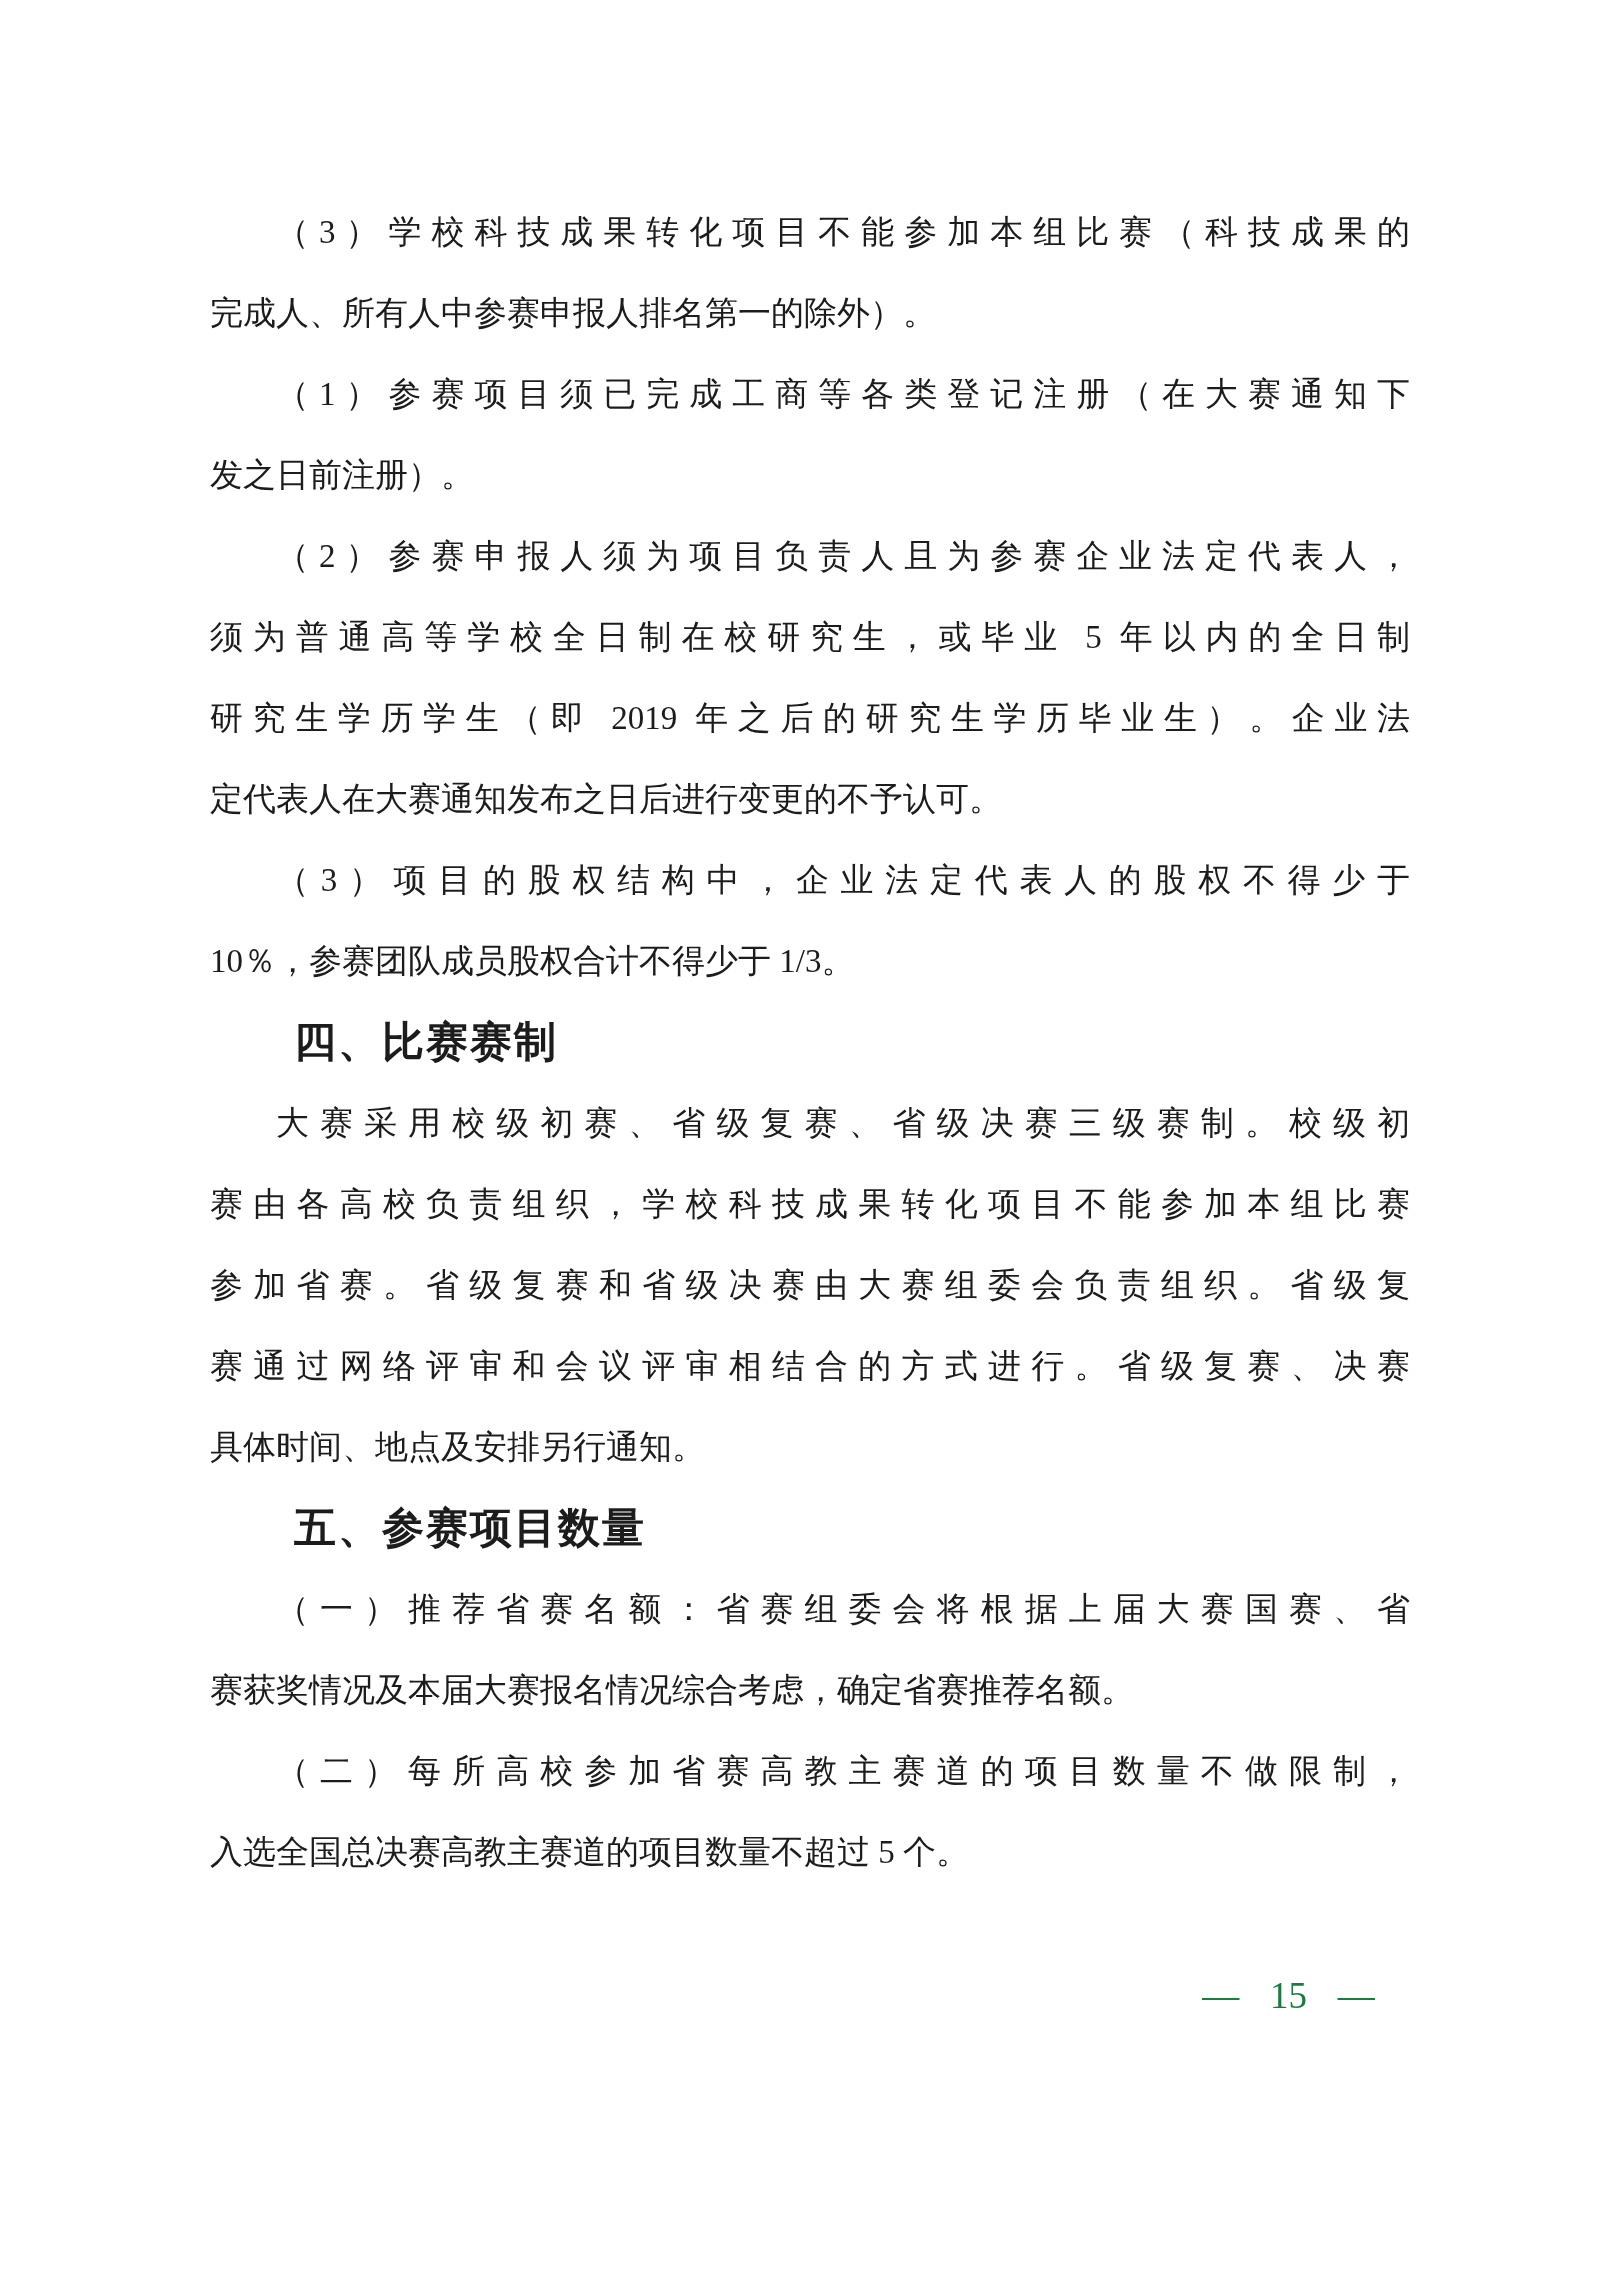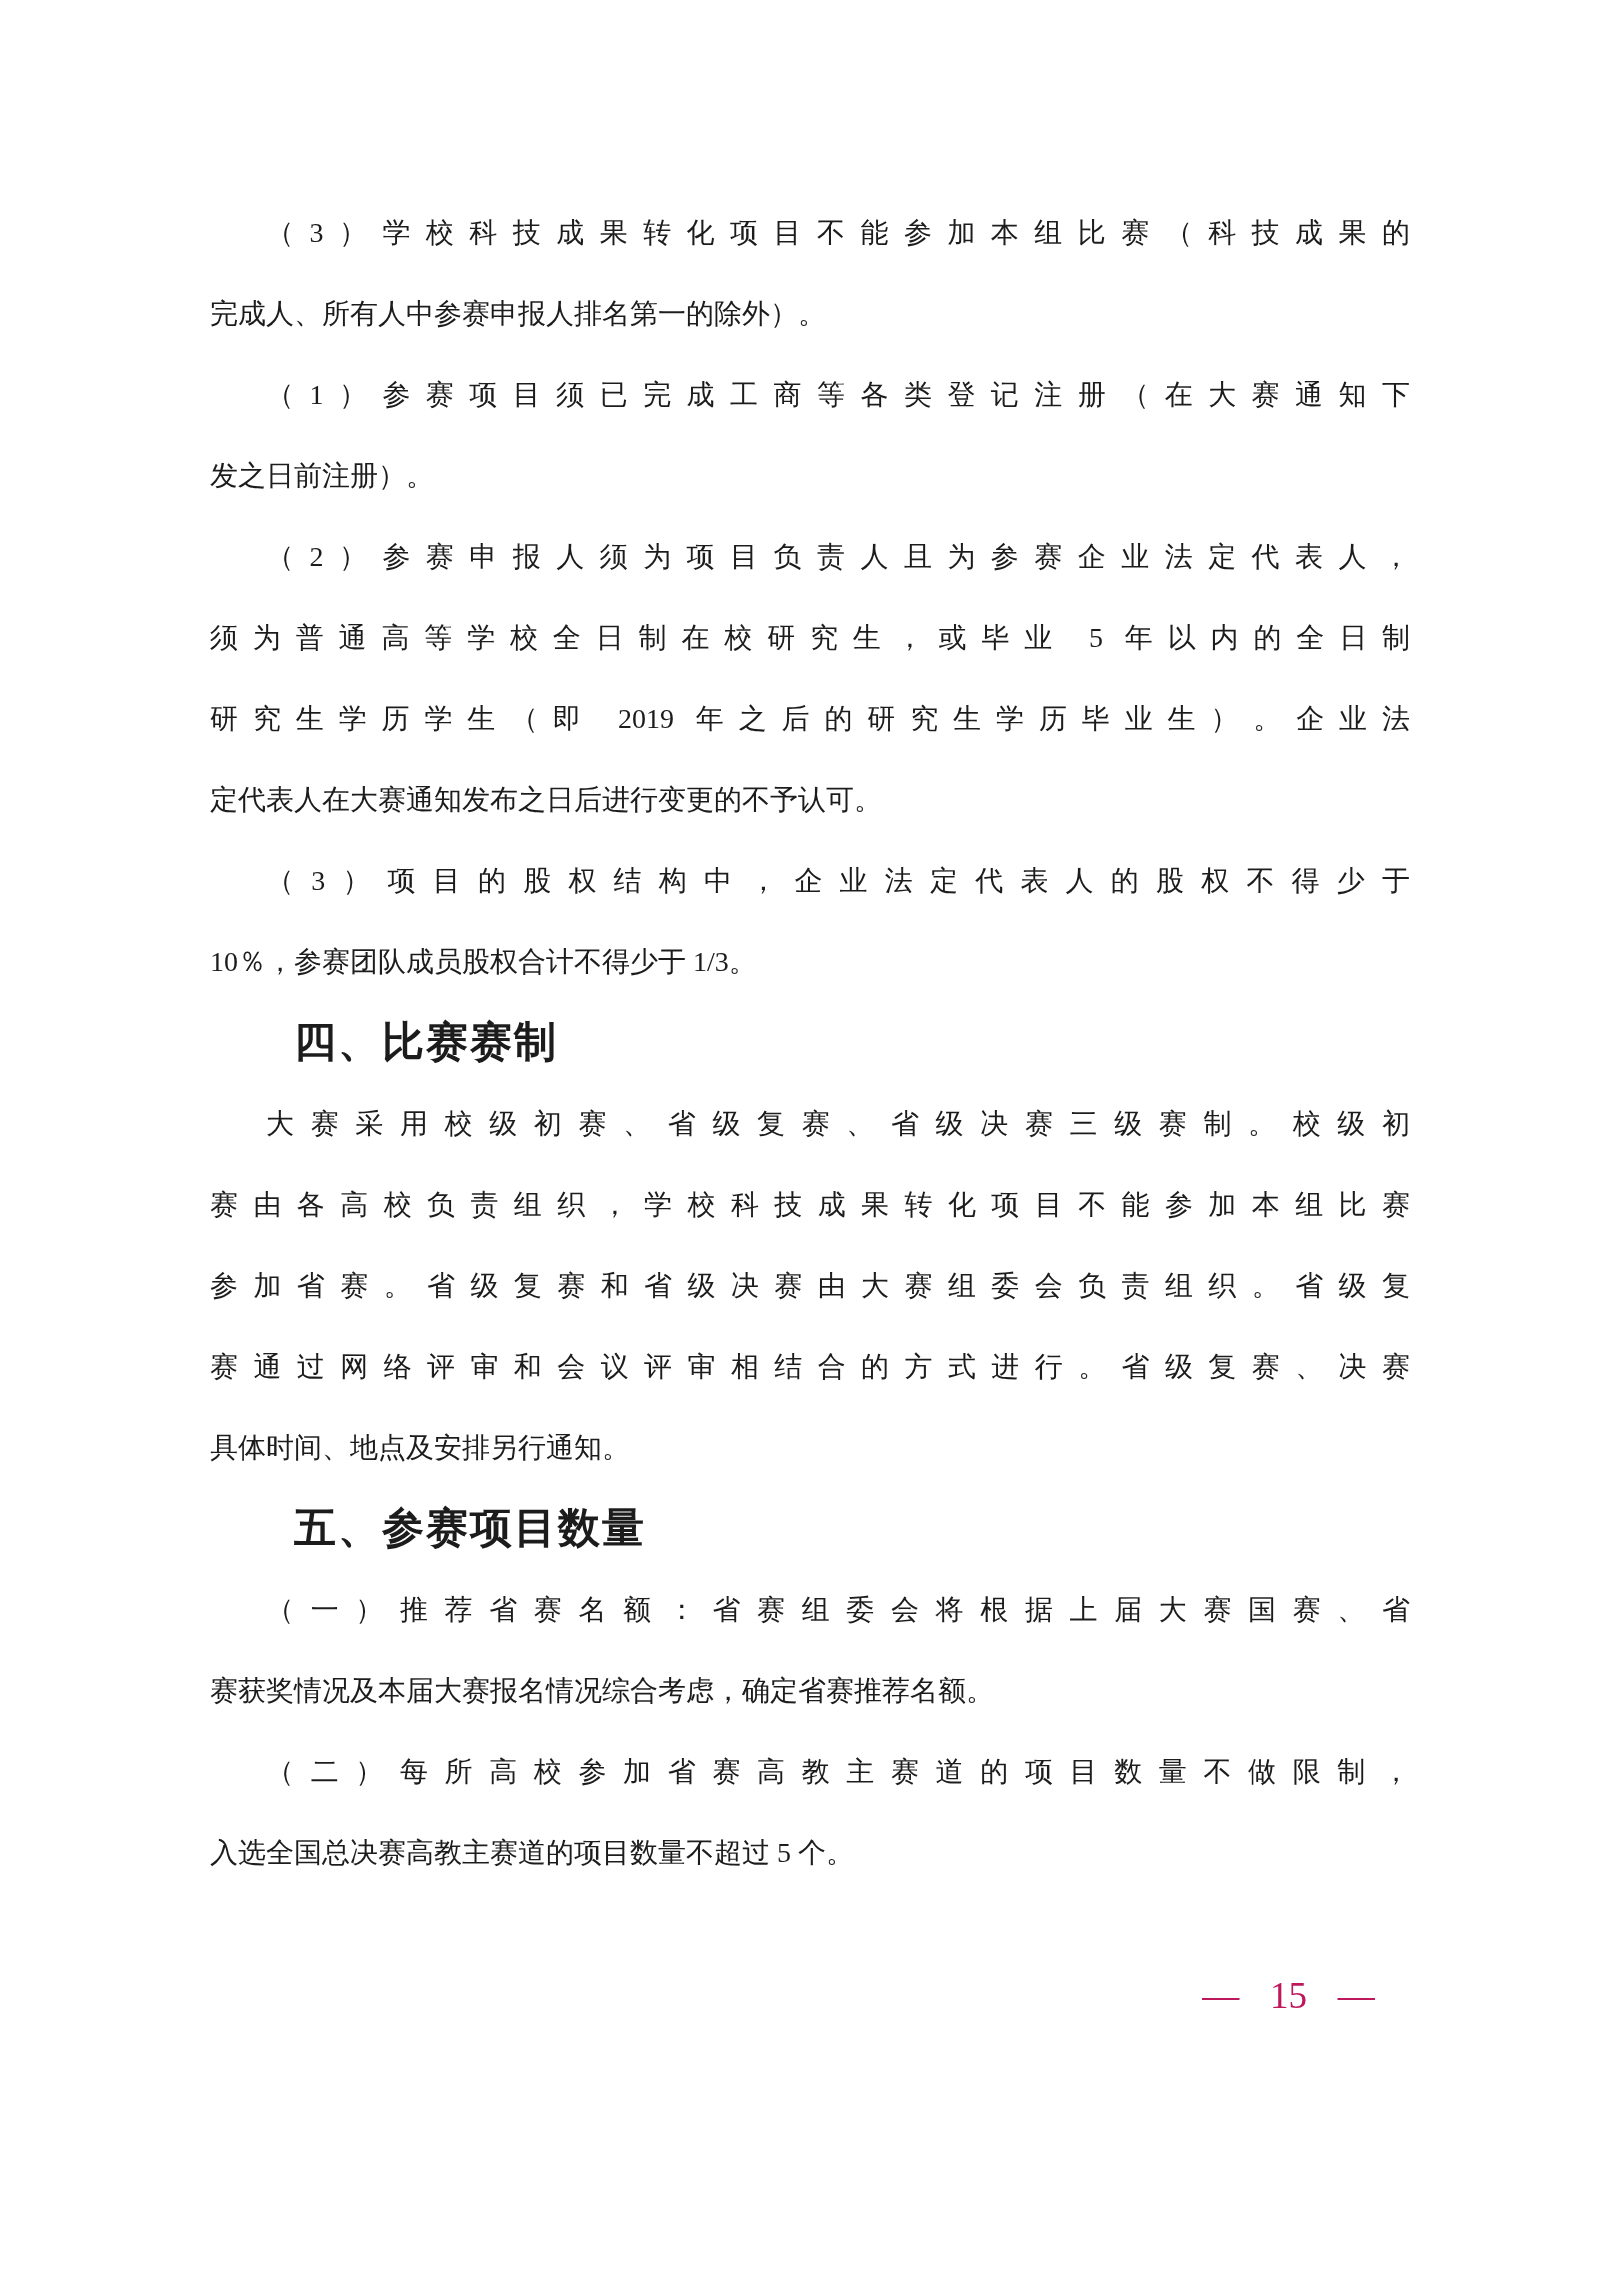--- a/index.html
+++ b/index.html
@@ -25,7 +25,7 @@
   }
   .para { margin: 0; }
   .line {
-    font-size: 28px;
+    font-size: 33px;
     line-height: 81px;
     white-space: nowrap;
     text-align: justify;

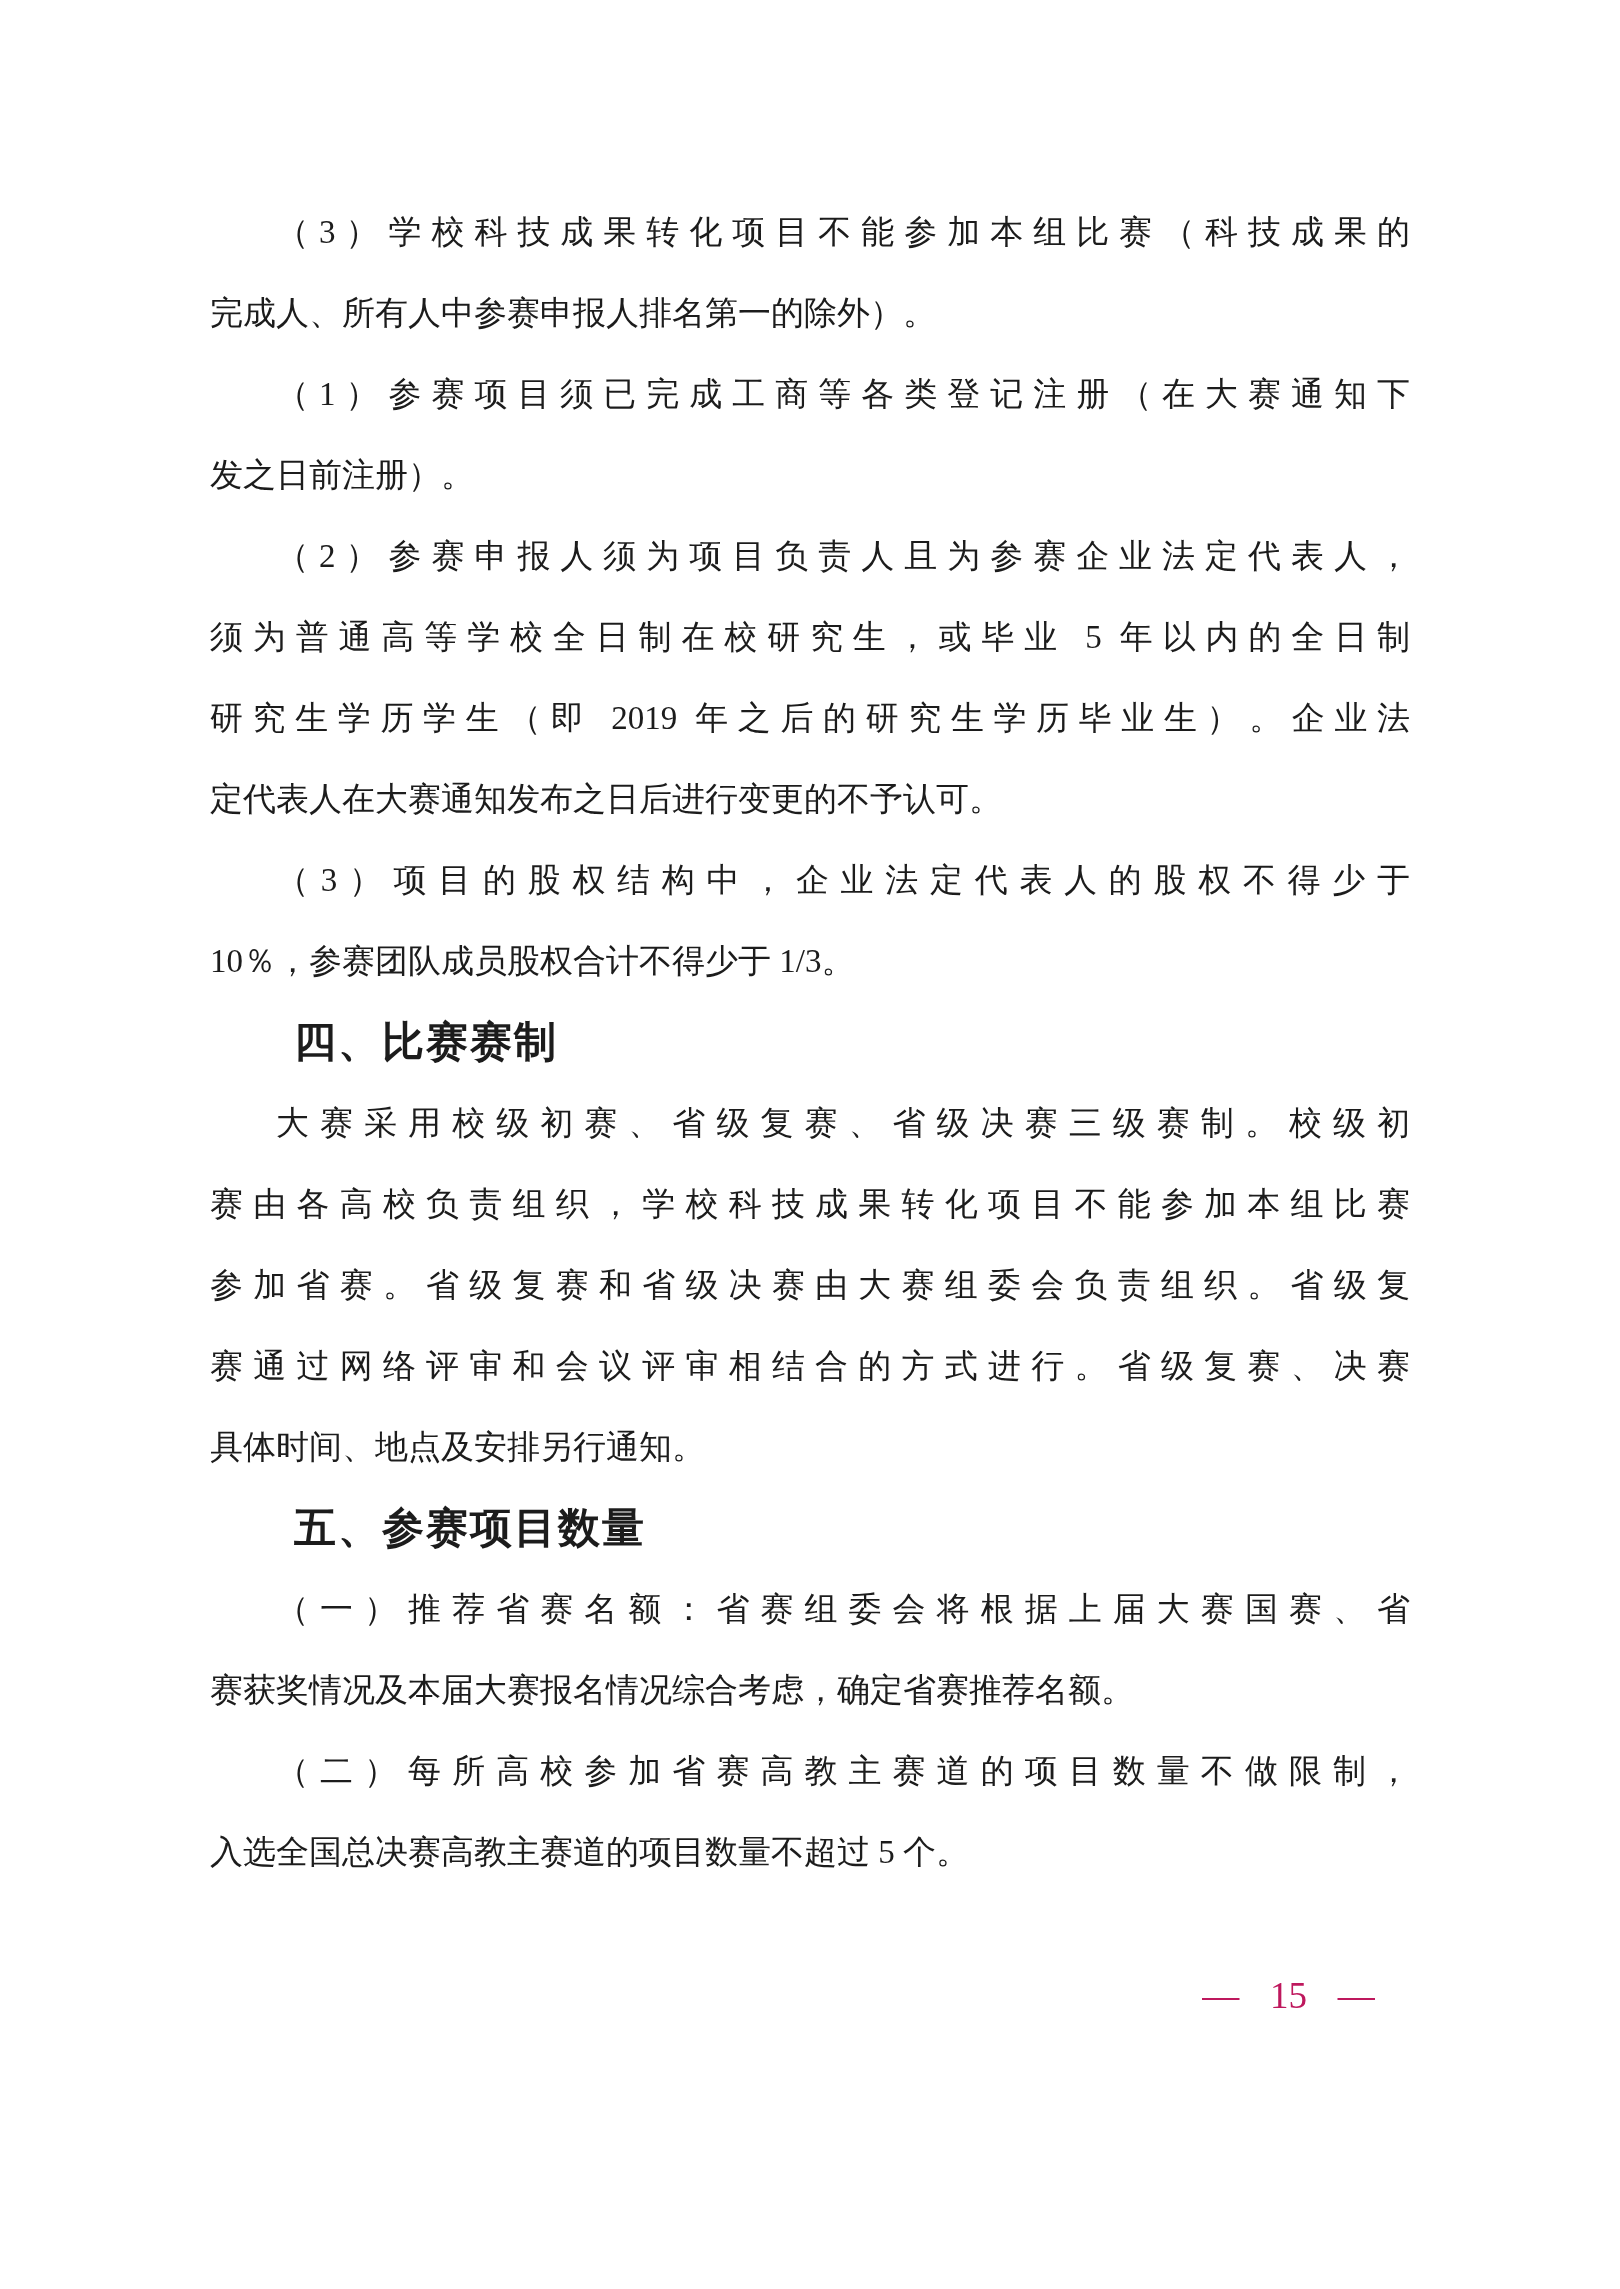--- a/index.html
+++ b/index.html
@@ -48,7 +48,7 @@
     font-size: 37px;
     text-align: center;
     word-spacing: 21.6px;
-    color: #be185d;
+    color: #15803d;
   }
 </style>
 </head>

